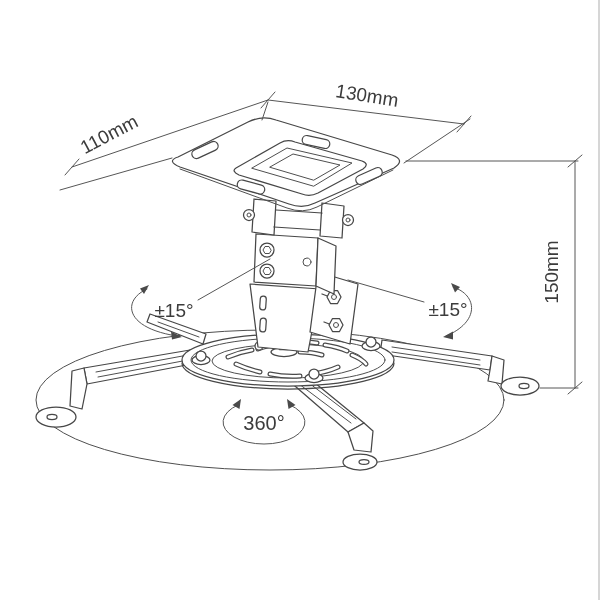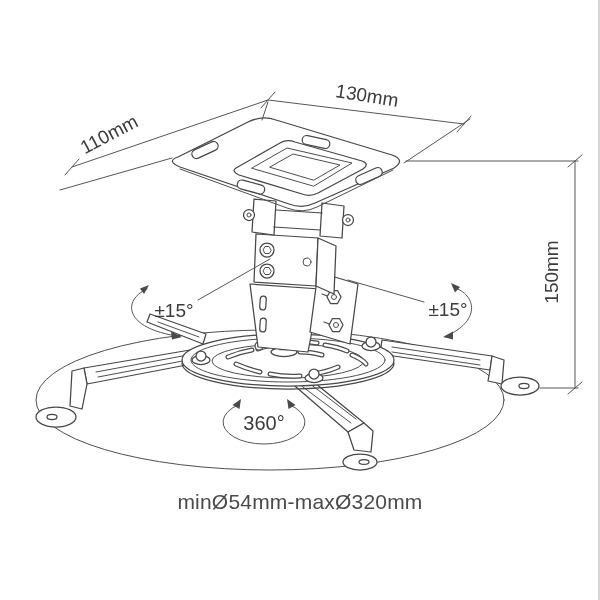--- a/index.html
+++ b/index.html
@@ -232,7 +232,6 @@
 
 </svg>
 
-<div class="caption">minØ54mm-maxØ320mm</div>
 <div class="edge-band"></div>
 
 </div>

